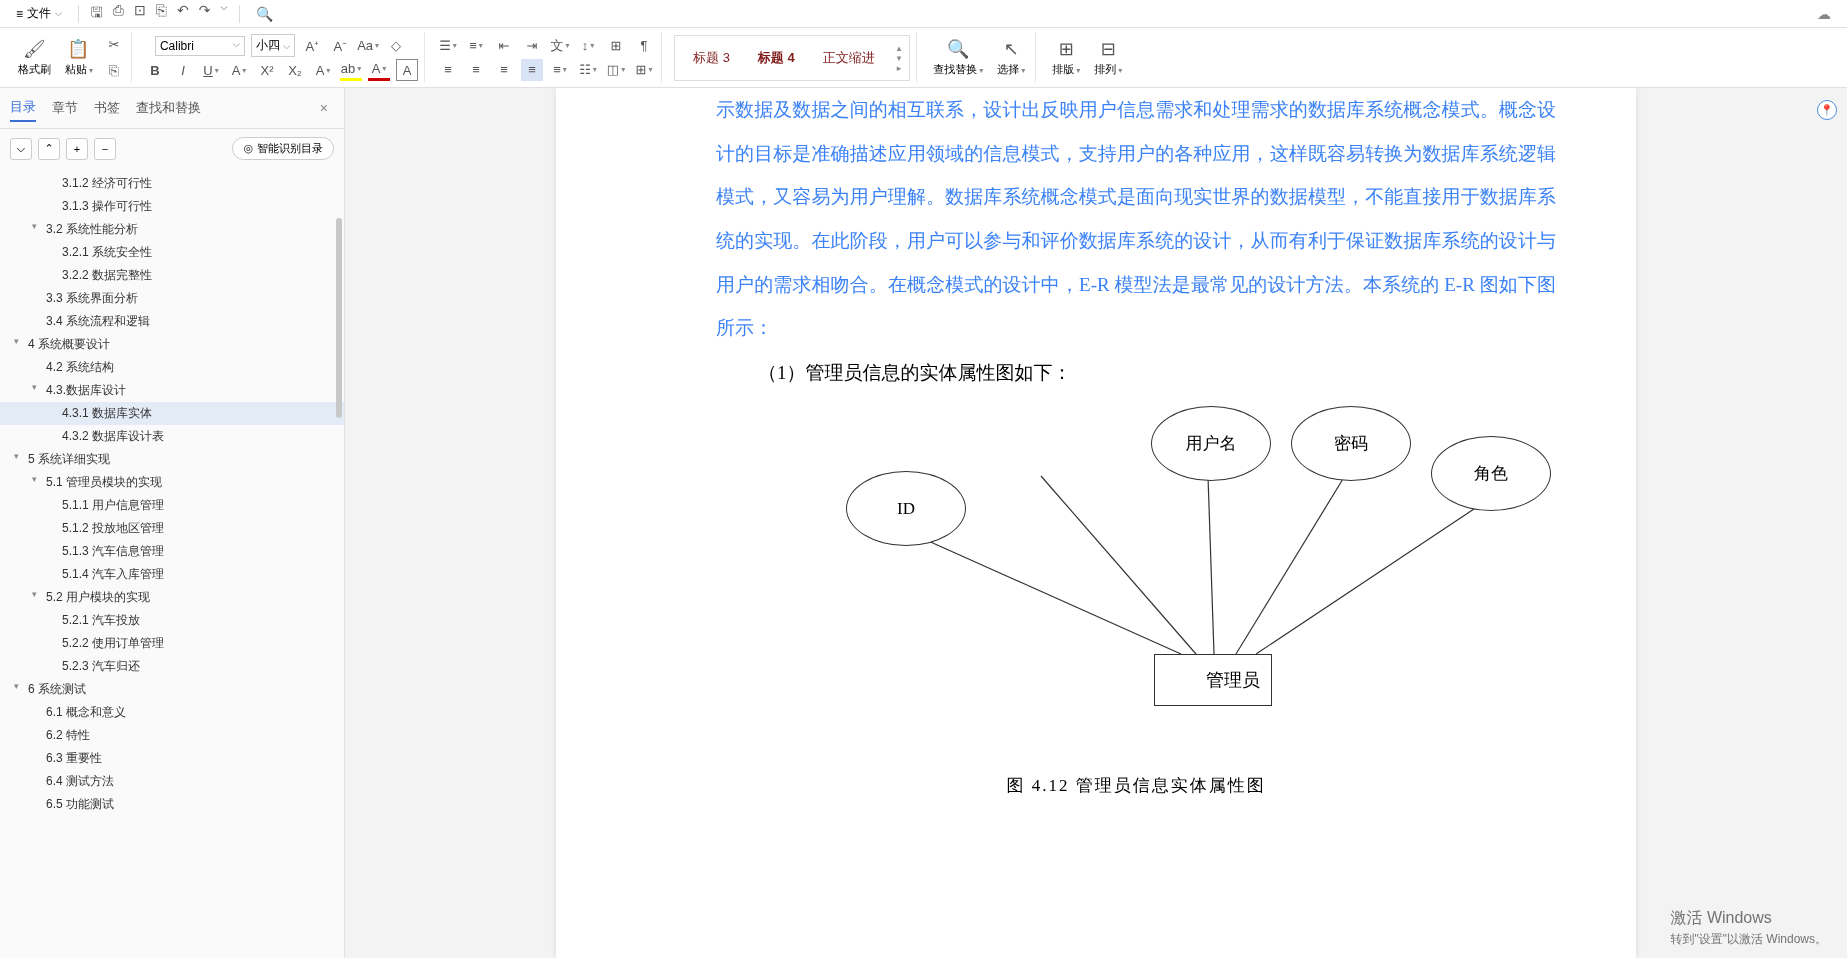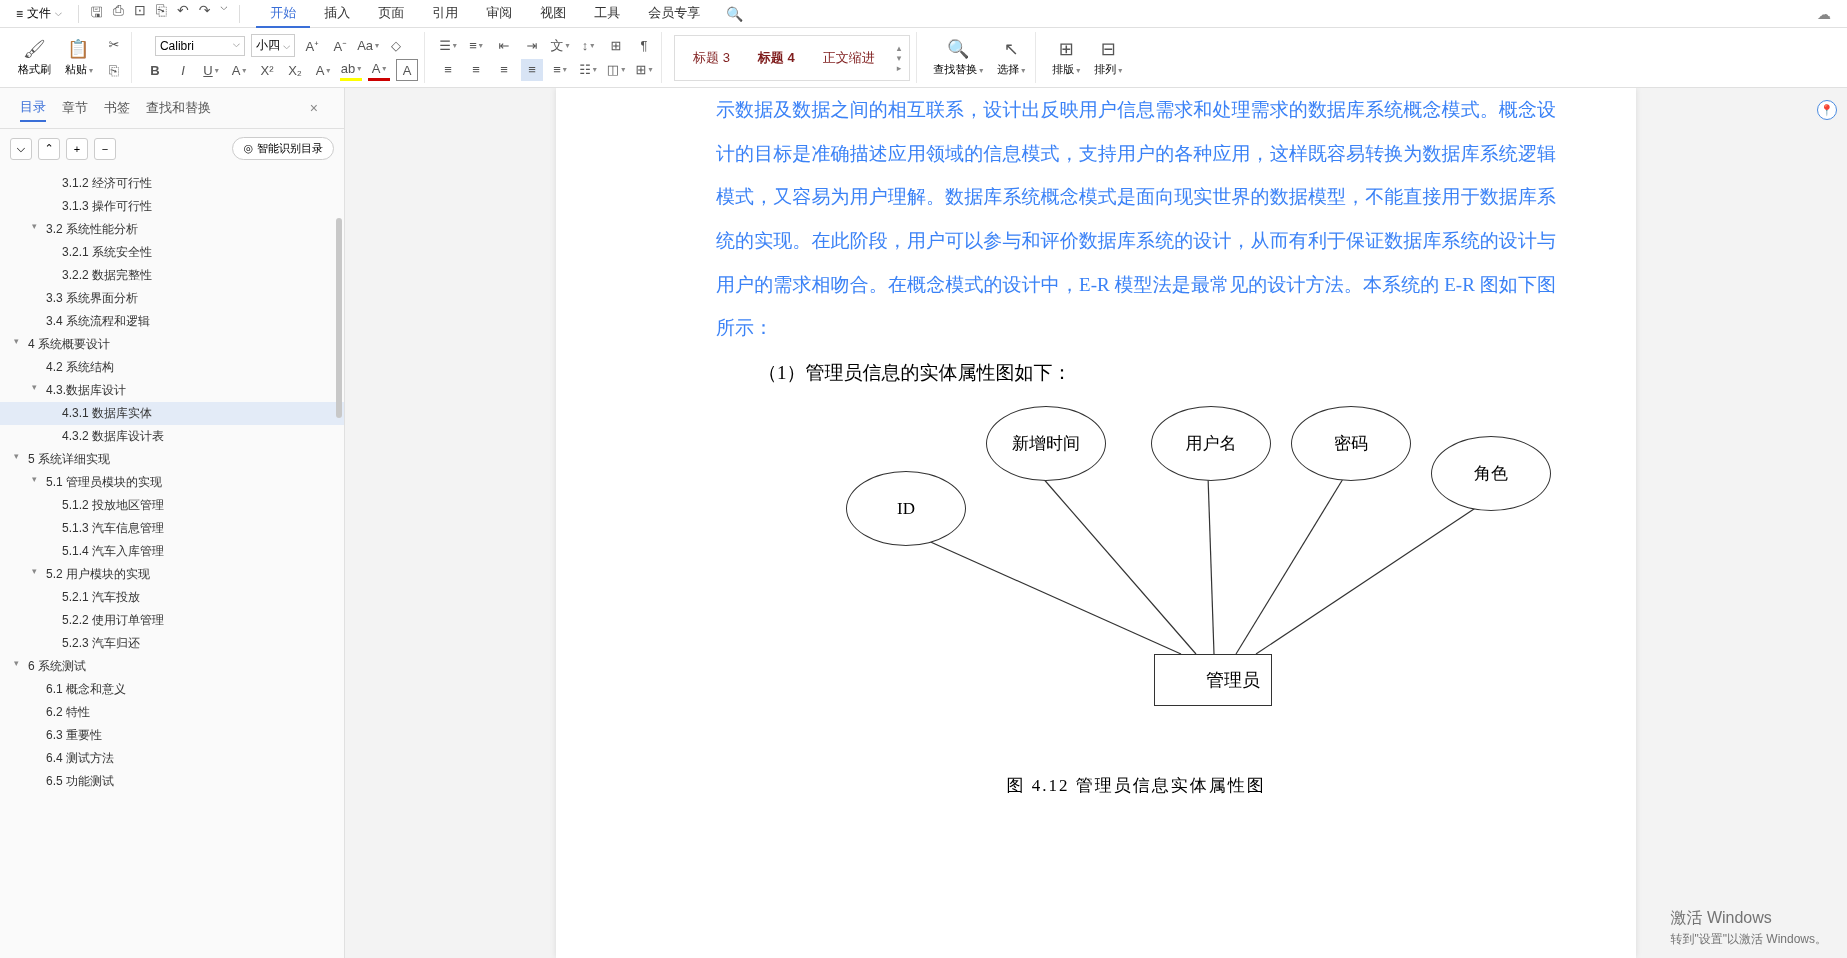--- a/index.html
+++ b/index.html
@@ -94,16 +94,6 @@
     <span style="font-size:9px;">⌵</span>
   </div>
   <div class="menu-sep"></div>
-  <div class="menu-tabs">
-    <div class="menu-tab active">开始</div>
-    <div class="menu-tab">插入</div>
-    <div class="menu-tab">页面</div>
-    <div class="menu-tab">引用</div>
-    <div class="menu-tab">审阅</div>
-    <div class="menu-tab">视图</div>
-    <div class="menu-tab">工具</div>
-    <div class="menu-tab">会员专享</div>
-  </div>
   <div class="menu-search">🔍</div>
   <div class="menu-cloud">☁</div>
 </div>

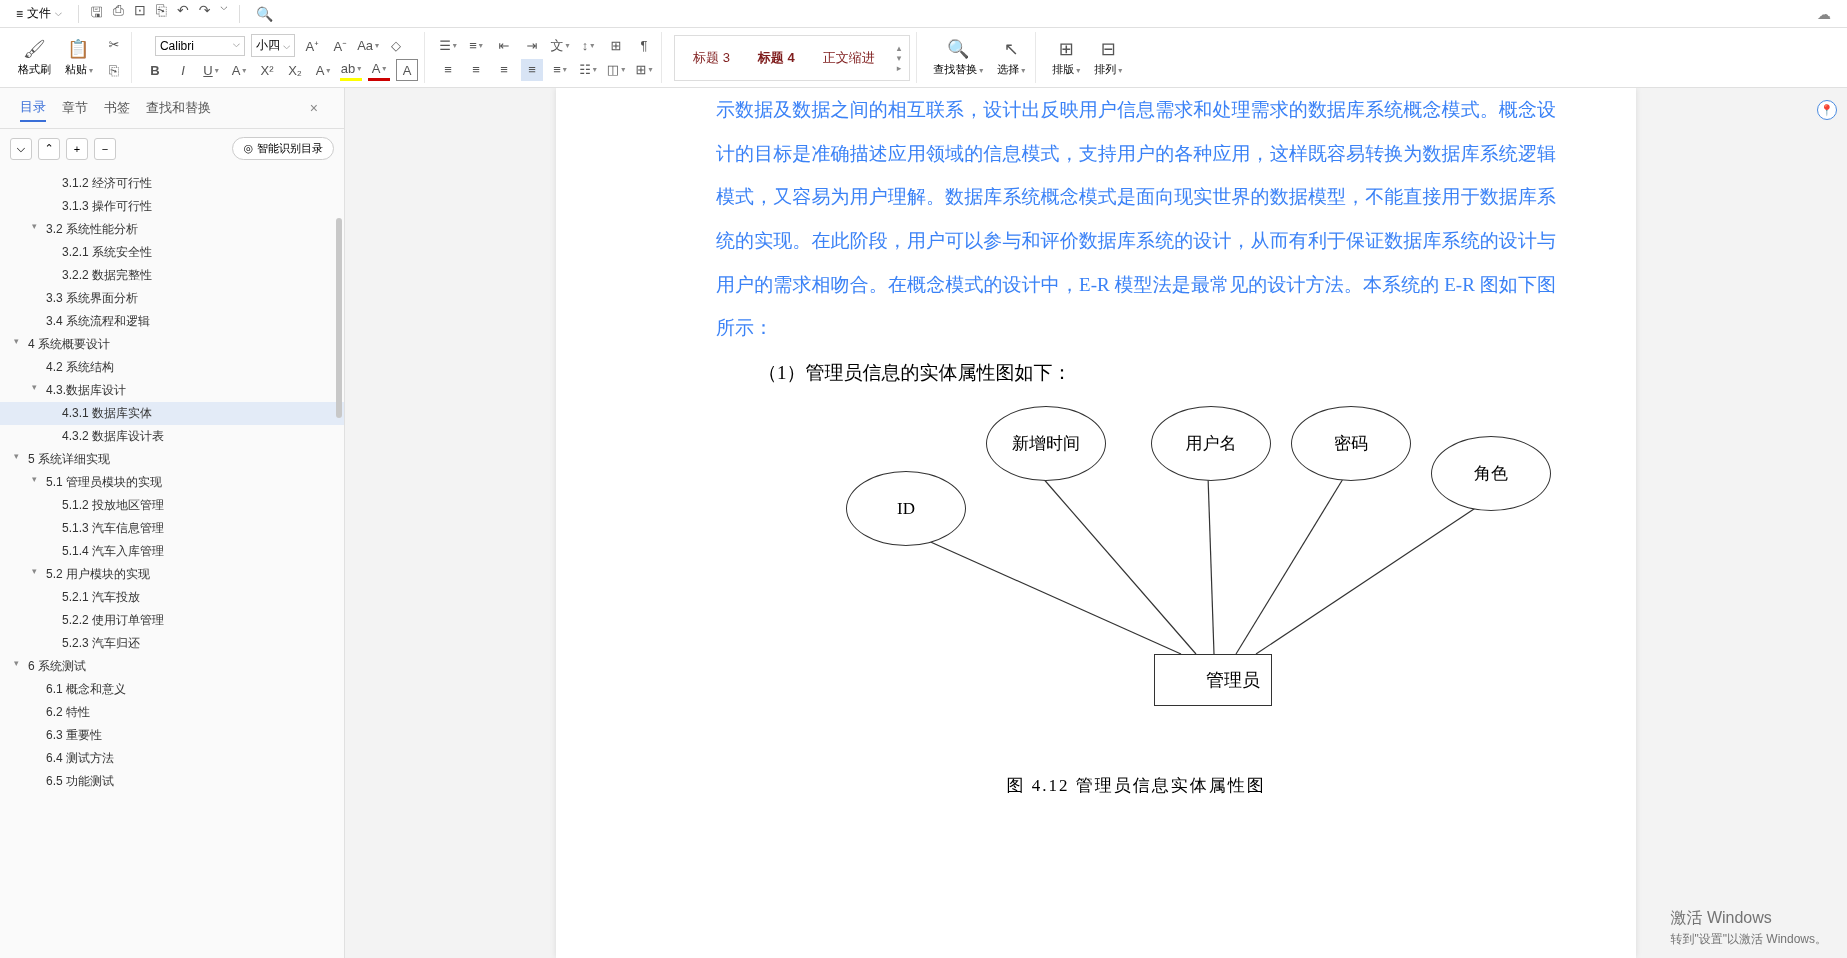--- a/index.html
+++ b/index.html
@@ -37,7 +37,7 @@
     
     
     .sidebar { width: 345px; border-right: 1px solid #e0e0e0; display: flex; flex-direction: column; background: #fafafa; }
-    .sidebar-tabs { display: flex; gap: 16px; padding: 6px 20px; border-bottom: 1px solid #e0e0e0; align-items: center; }
+    .sidebar-tabs { display: flex; gap: 16px; padding: 6px 10px; border-bottom: 1px solid #e0e0e0; align-items: center; }
     .sidebar-tab { font-size: 13px; cursor: pointer; padding: 4px 0; color: #555; }
     .sidebar-tab.active { color: #3a6fd8; border-bottom: 2px solid #3a6fd8; font-weight: 500; }
     .sidebar-close { margin-left: auto; cursor: pointer; color: #888; padding-right: 6px; font-size: 14px; }

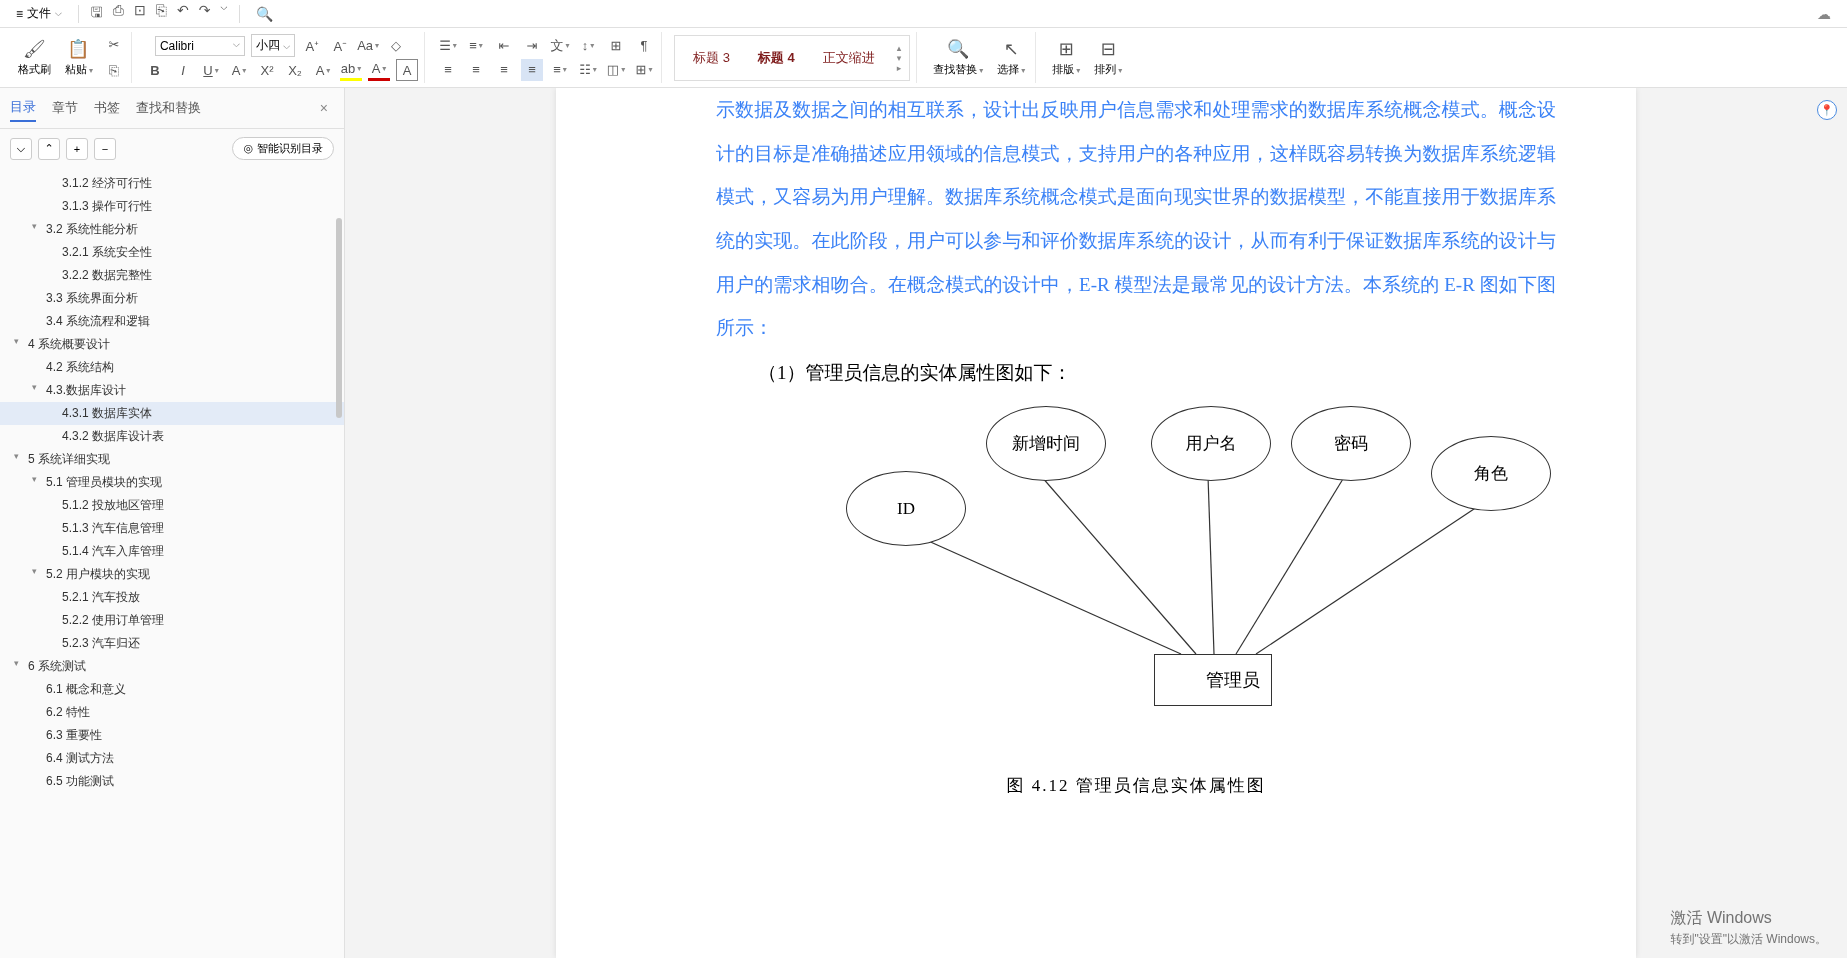--- a/index.html
+++ b/index.html
@@ -358,7 +358,6 @@
           <line x1="710" y1="105" x2="480" y2="258" stroke="#333" stroke-width="1.2"></line>
         </svg>
         <div class="er-ellipse" style="left:70px;top:75px;width:120px;height:75px;">ID</div>
-        <div class="er-ellipse" style="left:210px;top:10px;width:120px;height:75px;">新增时间</div>
         <div class="er-ellipse" style="left:375px;top:10px;width:120px;height:75px;">用户名</div>
         <div class="er-ellipse" style="left:515px;top:10px;width:120px;height:75px;">密码</div>
         <div class="er-ellipse" style="left:655px;top:40px;width:120px;height:75px;">角色</div>

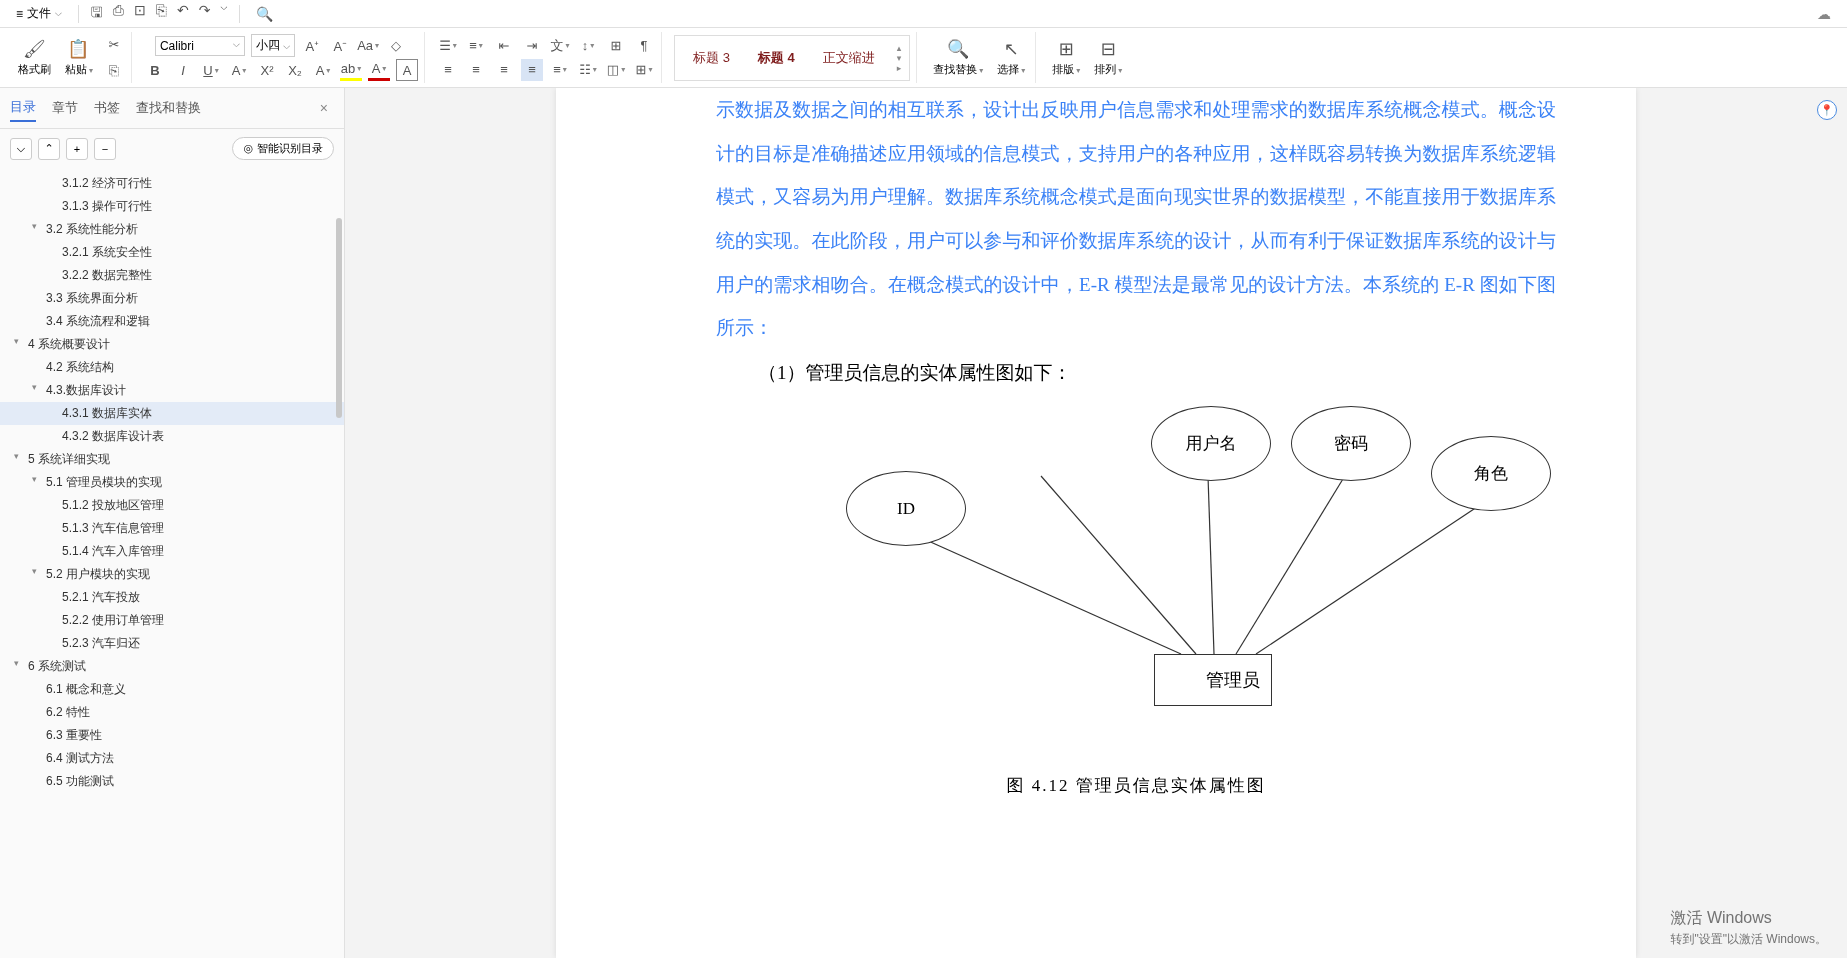--- a/index.html
+++ b/index.html
@@ -290,6 +290,10 @@
         </div>
         <div class="toc-item toc-l3">
           <span class="toc-toggle"></span>
+          <span>5.1.1 用户信息管理</span>
+        </div>
+        <div class="toc-item toc-l3">
+          <span class="toc-toggle"></span>
           <span>5.1.2 投放地区管理</span>
         </div>
         <div class="toc-item toc-l3">

